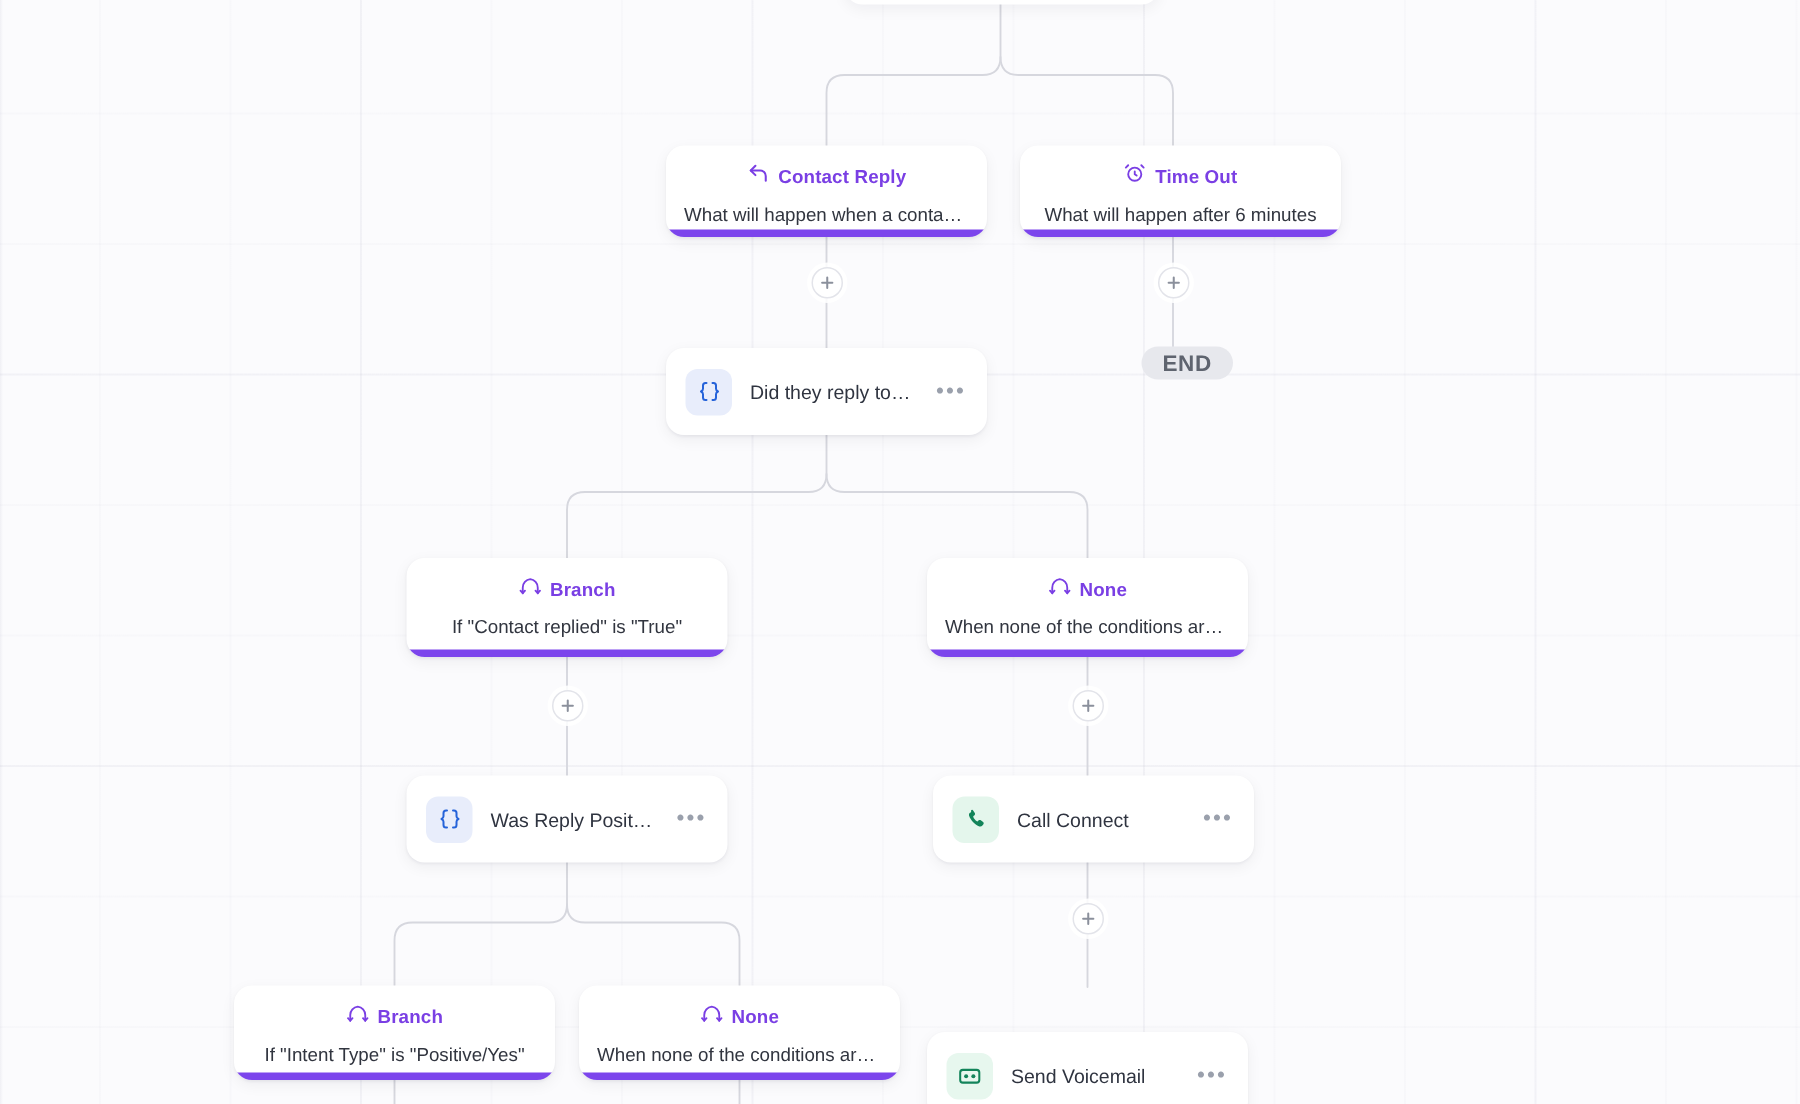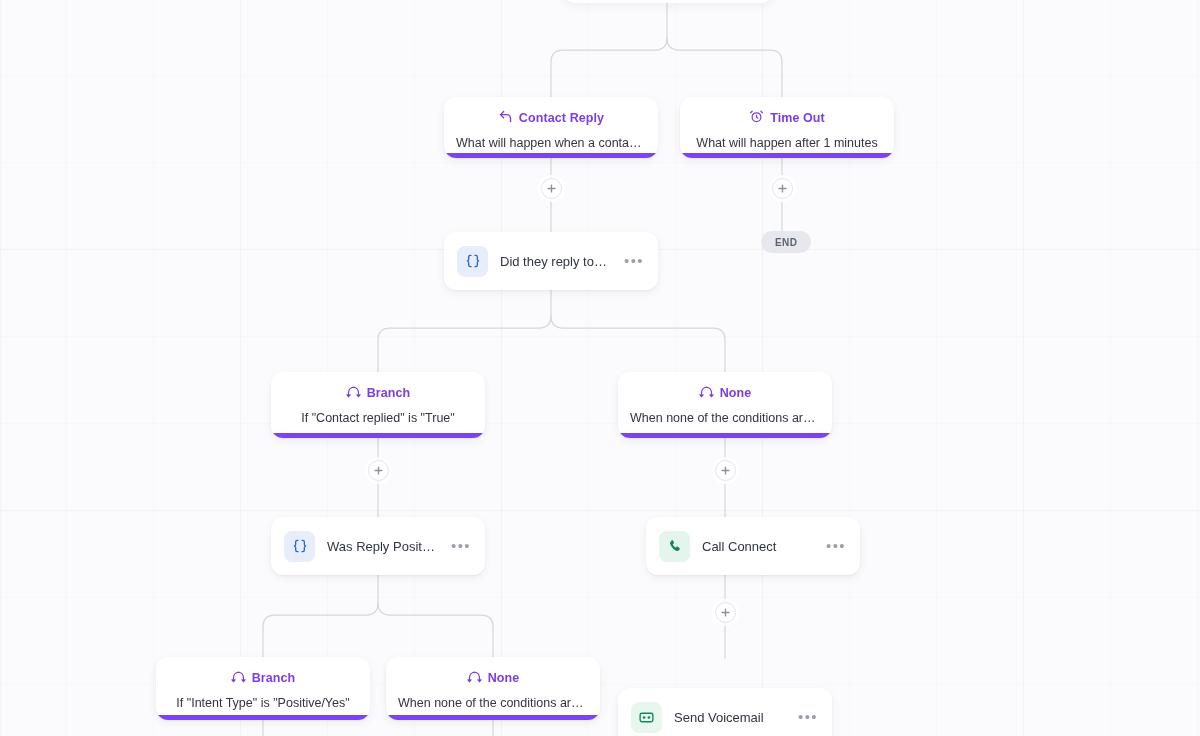--- a/index.html
+++ b/index.html
@@ -232,7 +232,7 @@
       </span>
       <span class="branch-title">Time Out</span>
     </div>
-    <div class="branch-sub">What will happen after 1 minutes</div>
+    <div class="branch-sub">What will happen after 6 minutes</div>
     <div class="accent" style="background:#7c45ec;"></div>
   </div>
 

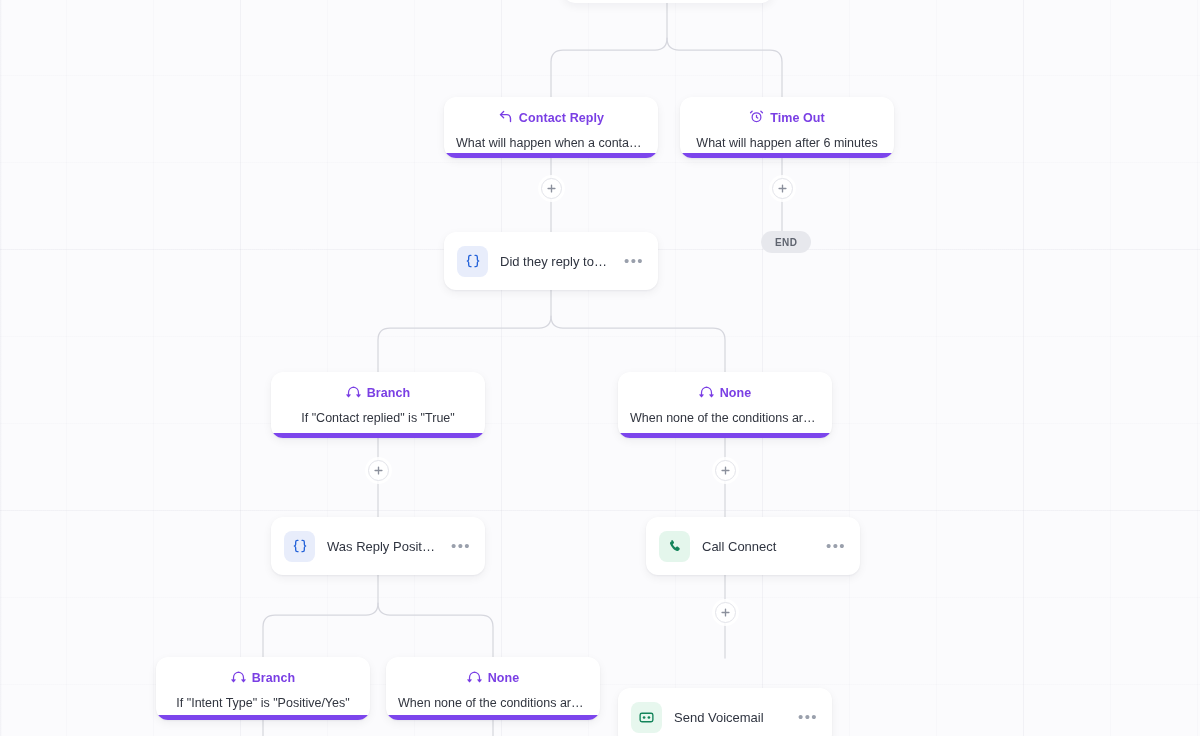--- a/index.html
+++ b/index.html
@@ -162,7 +162,7 @@
     border-radius: 11px;
     background: #e7e8ed;
     color: #5f646f;
-    font-size: 10px;
+    font-size: 15px;
     font-weight: bold;
     letter-spacing: 0.4px;
     display: flex;

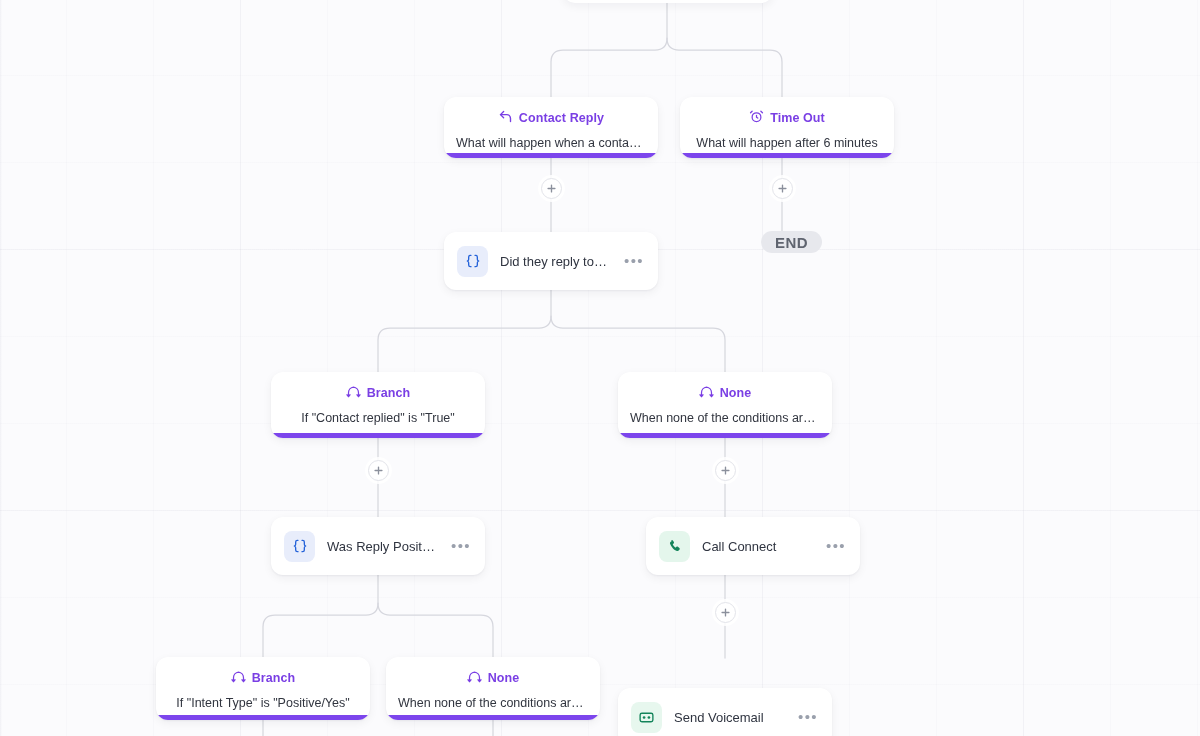--- a/index.html
+++ b/index.html
@@ -312,7 +312,7 @@
     <span class="kebab">•••</span>
   </div>
 
-  <div class="card action-card" style="left:646px; top:517px; width:214px; height:58px;">
+  <div class="card action-card" style="left:622px; top:517px; width:214px; height:58px;">
     <span class="icon-tile" style="background:#e4f6ec;">
       <svg width="16" height="16" viewBox="0 0 24 24" fill="#13845a">
         <path d="M6.6 3.2a1.6 1.6 0 0 1 2.2.5l1.5 2.4c.4.7.3 1.6-.3 2.1l-1 .9c-.2.2-.3.5-.2.8.5 1.4 2 3.4 3.6 4.4.3.2.6.1.8-.1l1-.9c.6-.5 1.5-.5 2.1 0l2.3 1.7c.7.5.8 1.5.3 2.2l-1 1.3c-.7.9-1.9 1.3-3 .9-2.2-.7-4.5-2.4-6.2-4.2C6.9 13.3 5.3 11 4.6 8.8c-.4-1.1 0-2.3.9-3l1.1-.6z"></path>

